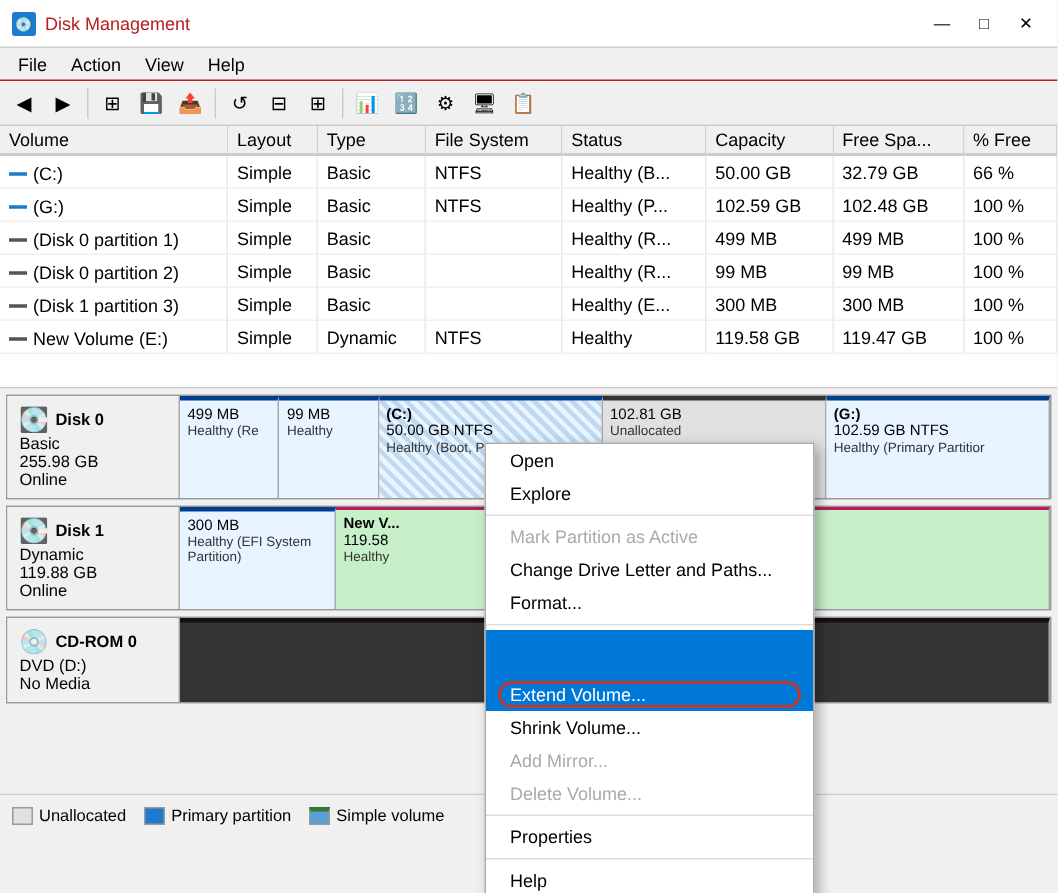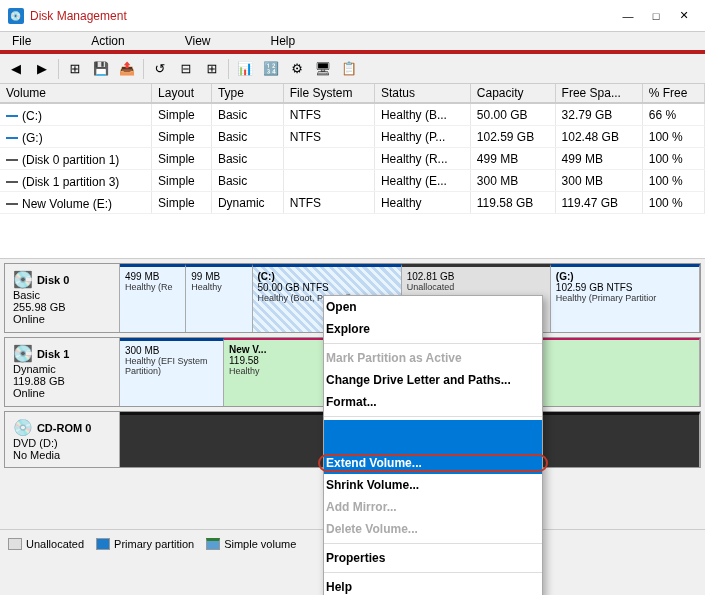--- a/index.html
+++ b/index.html
@@ -14,7 +14,7 @@
     .title-bar-btn { width: 26px; height: 20px; border: none; background: transparent; cursor: pointer; font-size: 11px; display: flex; align-items: center; justify-content: center; }
 
     
-    .menu-bar { background: #f0f0f0; border-bottom: 4px solid #b91c1c; display: flex; align-items: center; padding: 2px 4px; height: 22px; gap: 44px; }
+    .menu-bar { background: #f0f0f0; border-bottom: 1px solid #b91c1c; display: flex; align-items: center; padding: 2px 4px; height: 22px; }
     .menu-item { padding: 2px 8px; cursor: pointer; font-size: 12px; }
 
     

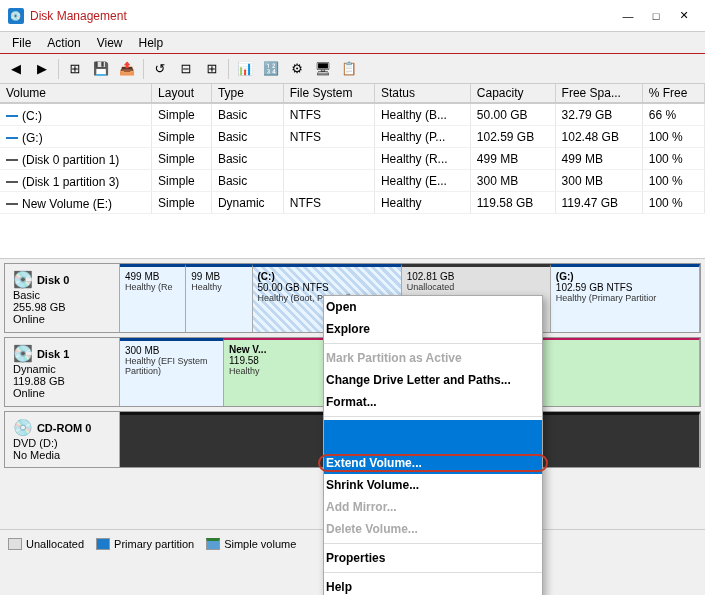--- a/index.html
+++ b/index.html
@@ -149,6 +149,16 @@
     <td>100 %</td>
   </tr>
         <tr>
+    <td><span style="display:inline-flex;align-items:center;gap:4px;"><span style="display:inline-block;width:12px;height:2px;background:#555;border:1px solid #555;"></span>(Disk 0 partition 2)</span></td>
+    <td>Simple</td>
+    <td>Basic</td>
+    <td></td>
+    <td>Healthy (R...</td>
+    <td>99 MB</td>
+    <td>99 MB</td>
+    <td>100 %</td>
+  </tr>
+        <tr>
     <td><span style="display:inline-flex;align-items:center;gap:4px;"><span style="display:inline-block;width:12px;height:2px;background:#555;border:1px solid #555;"></span>(Disk 1 partition 3)</span></td>
     <td>Simple</td>
     <td>Basic</td>

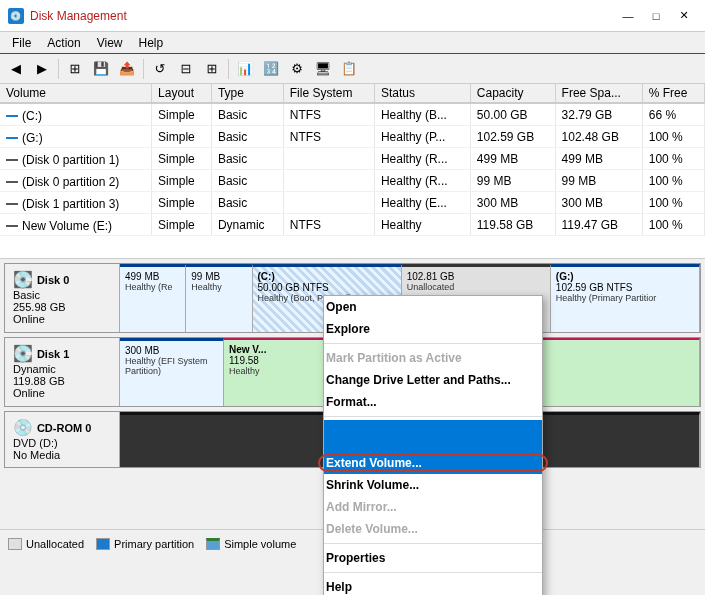--- a/index.html
+++ b/index.html
@@ -53,7 +53,7 @@
 
     
     .context-menu { position: absolute; left: 323px; top: 295px; width: 220px; background: white; border: 1px solid #aaa; box-shadow: 3px 3px 8px rgba(0,0,0,0.3); z-index: 100; font-size: 12px; }
-    .ctx-item { padding: 4px 2px; cursor: pointer; white-space: nowrap; font-weight: bold; }
+    .ctx-item { padding: 4px 16px; cursor: pointer; white-space: nowrap; }
     .ctx-item.disabled { color: #aaa; cursor: default; }
     .ctx-separator { height: 1px; background: #ddd; margin: 3px 0; }
     .ctx-item.extend-highlight { background: #0078d7; color: white; }

